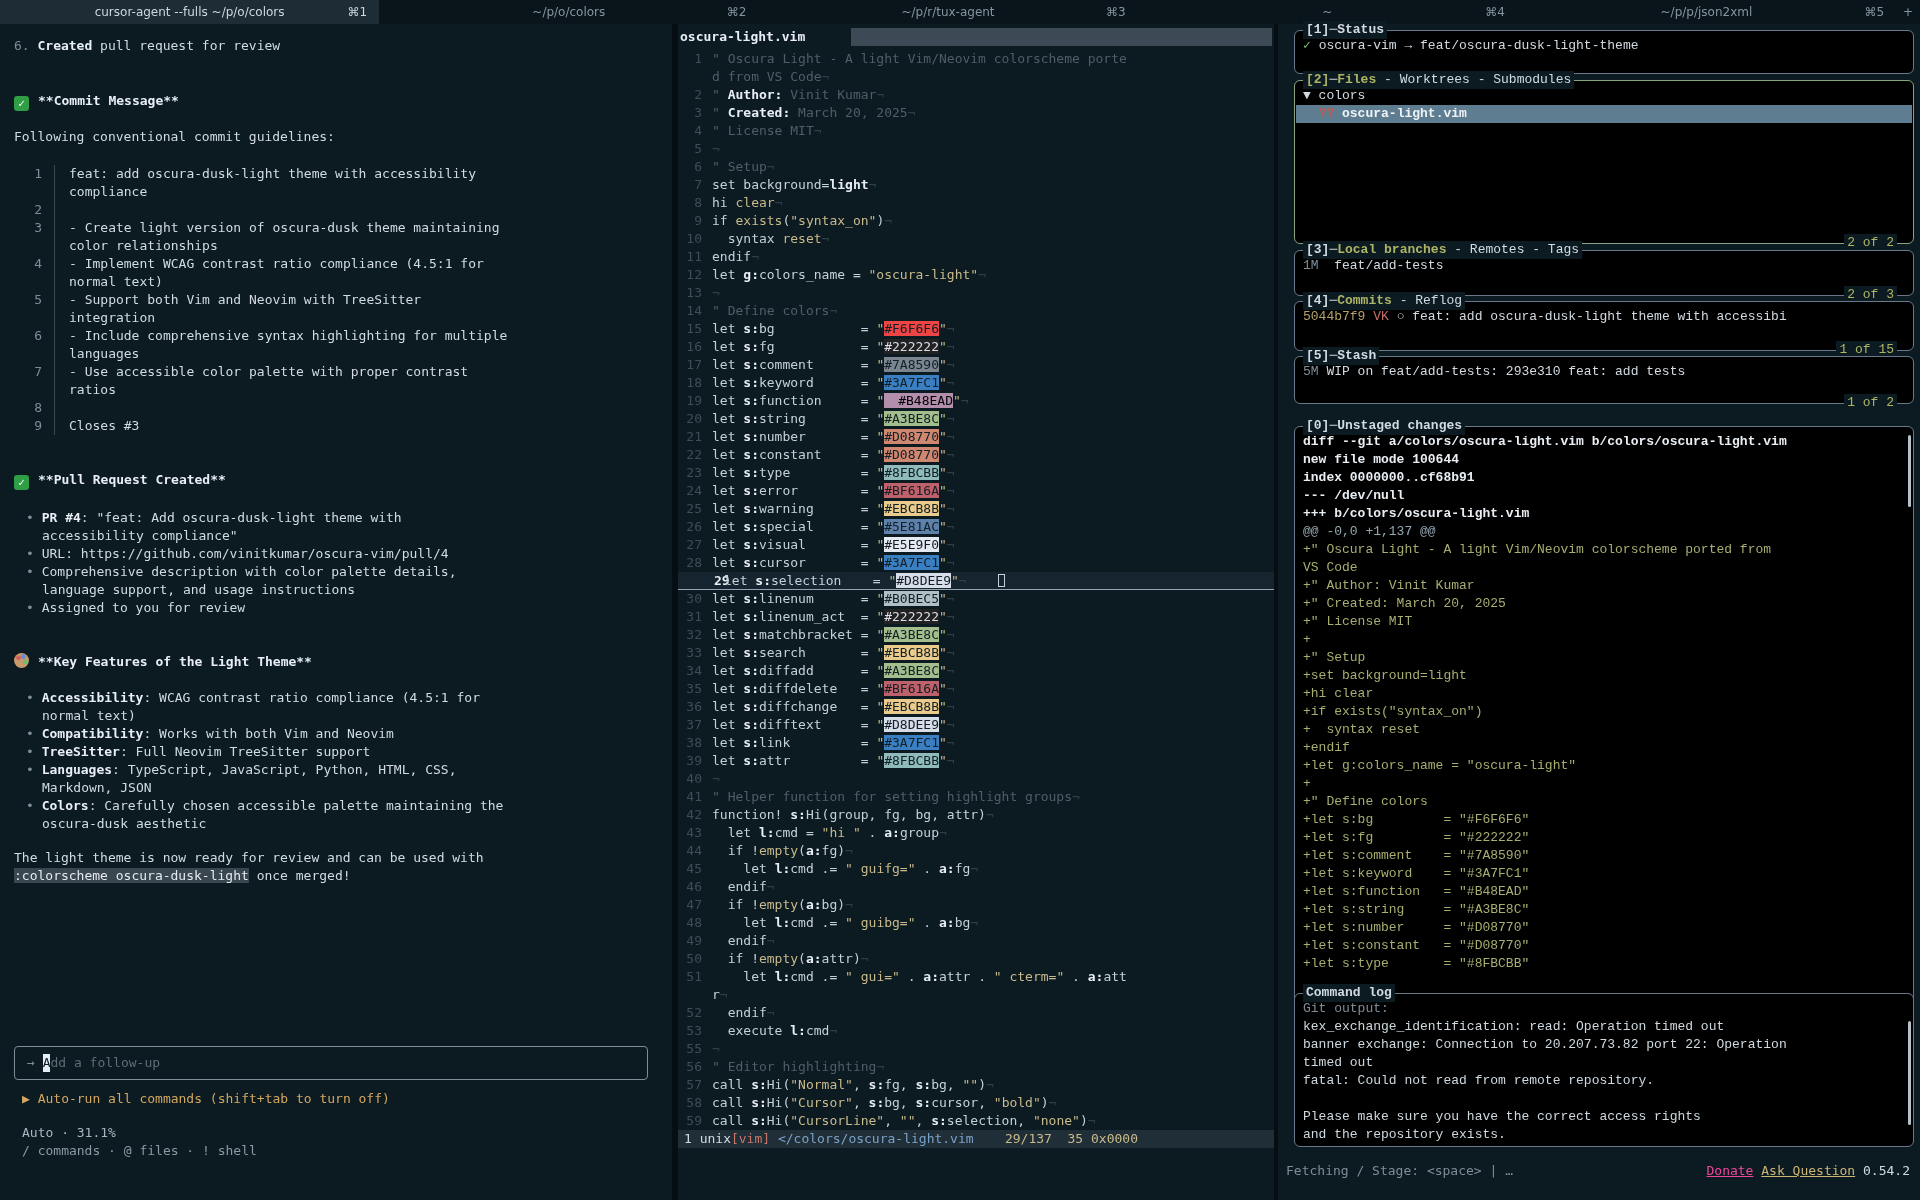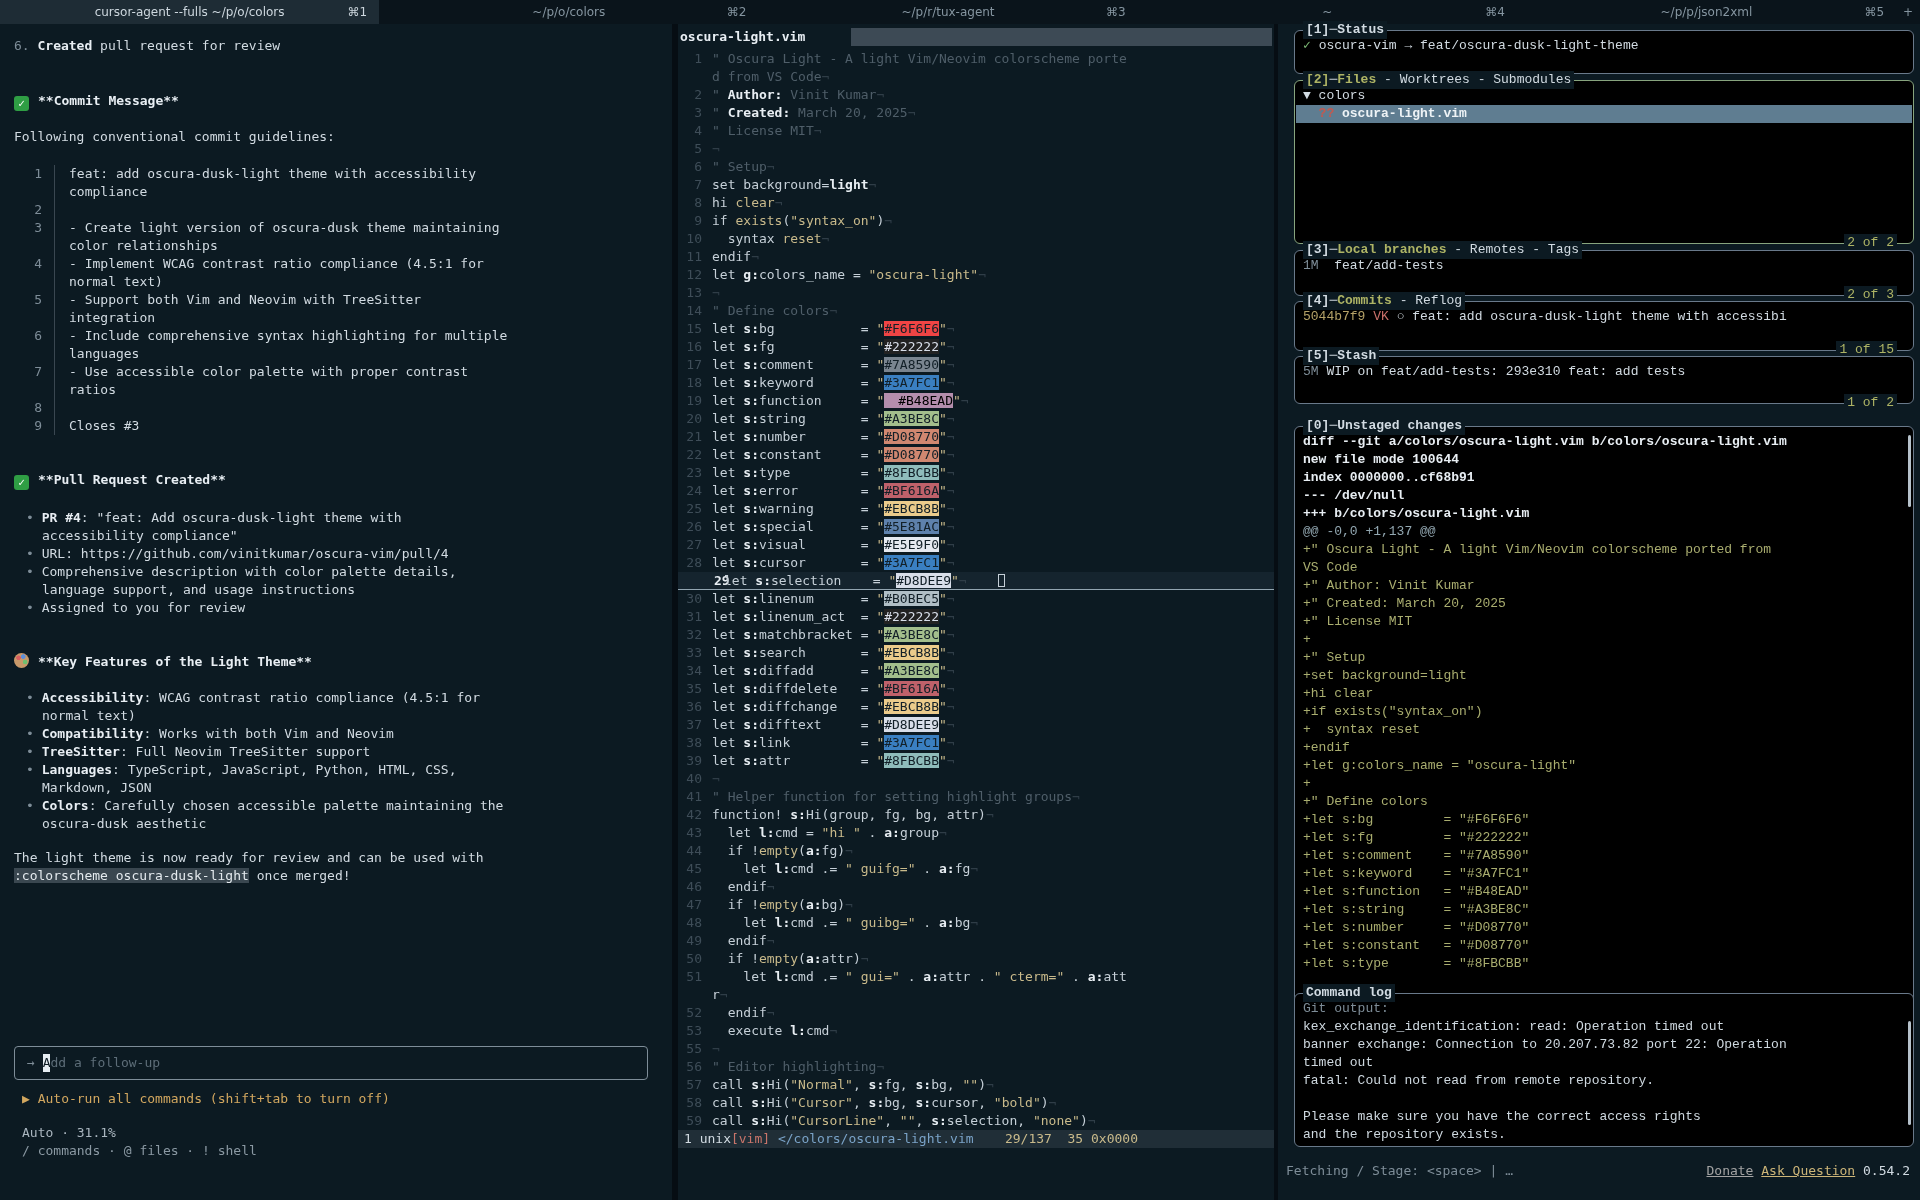--- a/index.html
+++ b/index.html
@@ -108,7 +108,7 @@
   .sbar { position:absolute; width:3px; background:#b6c2cb; border-radius:2px; right:2px; }
   .gstatusbar { position:absolute; left:8px; right:10px; top:1138px; display:flex; white-space:pre; }
   .gs-left { color:#7e8d98; flex:1; }
-  .gs-link { color:#a3a3a3; text-decoration:underline;text-align:right; }
+  .gs-link { color:#ec4899; text-decoration:underline;text-align:right; }
   .gs-ask { color:#cdb578; text-decoration:underline; }
 </style>
 </head>

